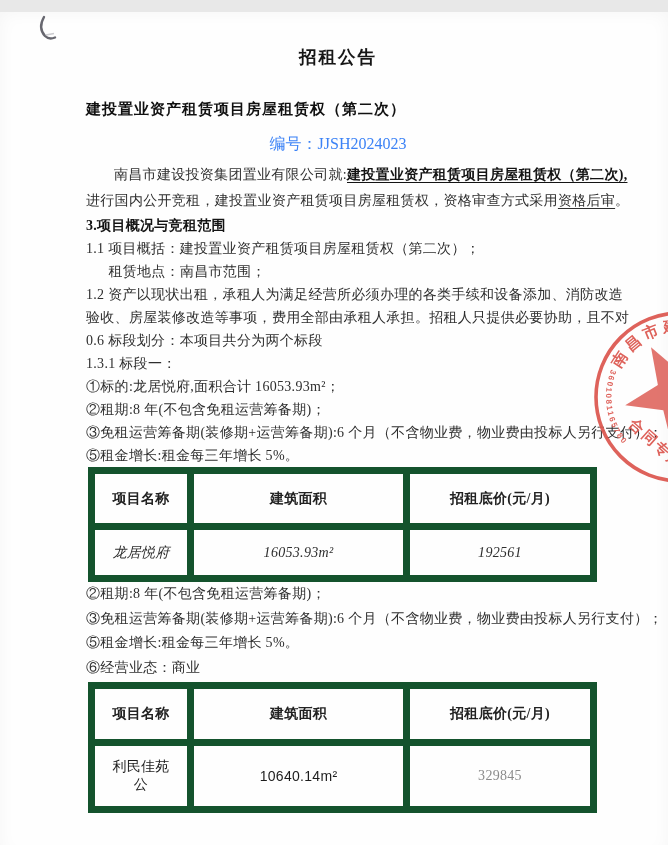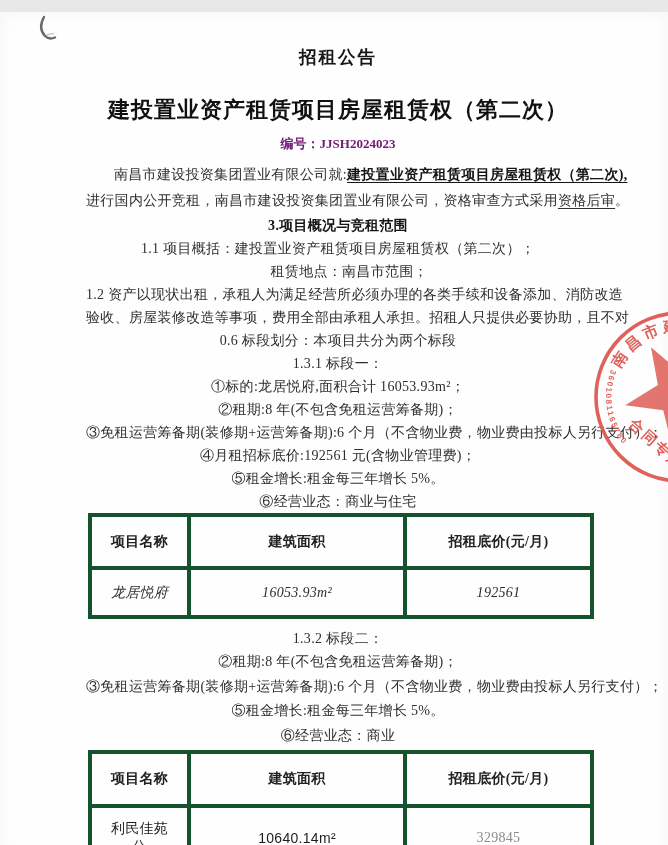--- a/index.html
+++ b/index.html
@@ -24,7 +24,7 @@
     letter-spacing:2px;line-height:22px;
   }
   .t2{
-    text-align:center;font-size:22px;font-weight:bold;color:#111;
+    text-align:left;font-size:15px;font-weight:bold;color:#111;
     letter-spacing:1px;line-height:27px;margin-top:28px;
   }
   .t3{

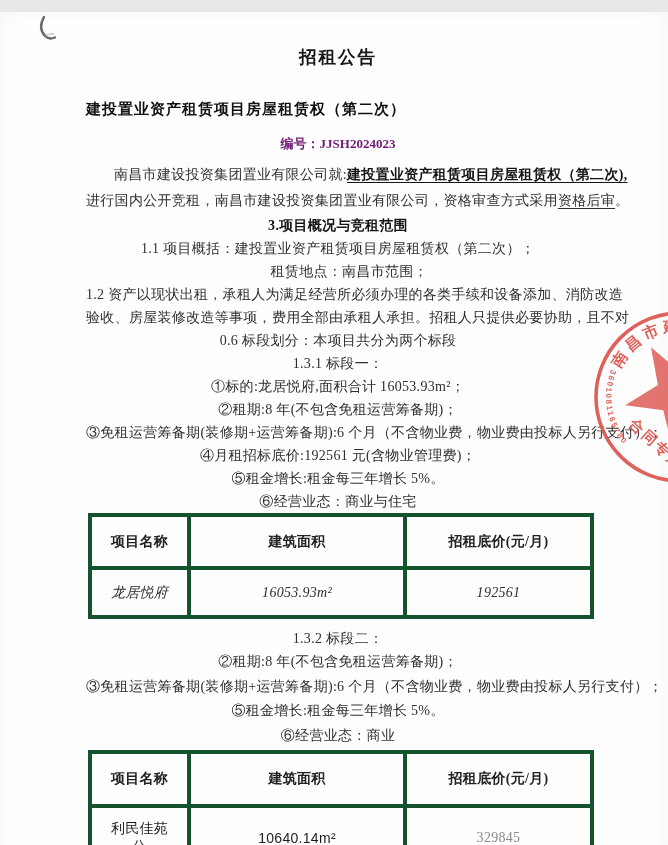--- a/index.html
+++ b/index.html
@@ -28,7 +28,7 @@
     letter-spacing:1px;line-height:27px;margin-top:28px;
   }
   .t3{
-    text-align:center;font-size:13px;font-weight:bold;color:#701a75;
+    text-align:center;font-size:16px;font-weight:normal;color:#3b82f6;
     line-height:24px;margin-top:9px;
   }
   .para{margin-top:6px;}

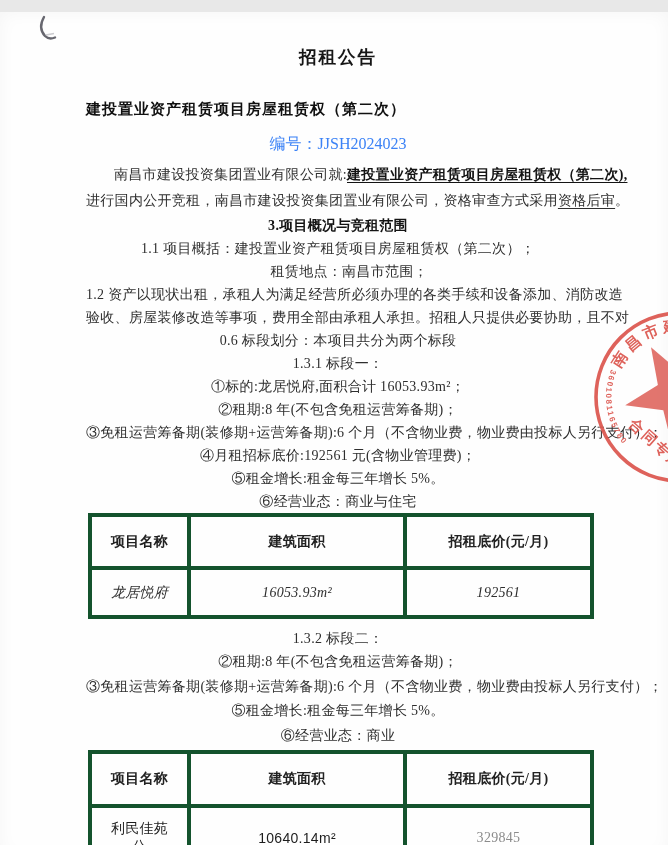--- a/index.html
+++ b/index.html
@@ -35,7 +35,6 @@
   .line{
     font-size:14px;line-height:23px;white-space:nowrap;
     letter-spacing:0.3px;
-    text-align:center;
   }
   .pline{line-height:26px;}
   .indent2{text-indent:2em;}

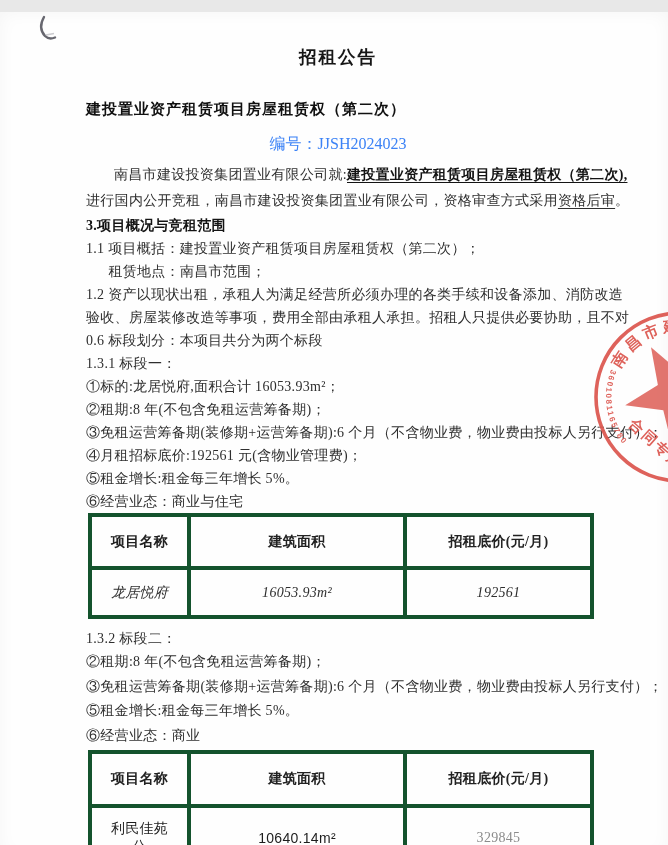--- a/index.html
+++ b/index.html
@@ -107,7 +107,7 @@
 
     <div class="para">
       <div class="line pline indent2"><span>南昌市建设投资集团置业有限公司就:</span><span class="bu">建投置业资产租赁项目房屋租赁权（第二次),</span></div>
-      <div class="line pline"><span>进行国内公开竞租，南昌市建设投资集团置业有限公司，资格审查方式采用</span><span class="u">资格后审</span><span>。</span></div>
+      <div class="line pline"><span>进行国内公开竞租，建投置业资产租赁项目房屋租赁权，资格审查方式采用</span><span class="u">资格后审</span><span>。</span></div>
     </div>
 
     <div class="line bold">3.项目概况与竞租范围</div>

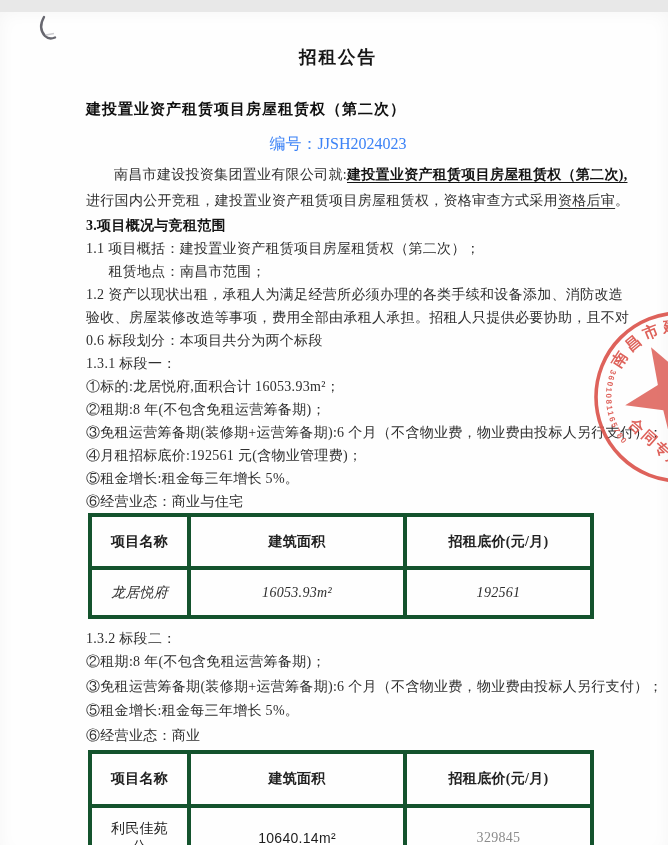--- a/index.html
+++ b/index.html
@@ -121,7 +121,6 @@
     <div class="line">①标的:龙居悦府,面积合计 16053.93m²；</div>
     <div class="line">②租期:8 年(不包含免租运营筹备期)；</div>
     <div class="line">③免租运营筹备期(装修期+运营筹备期):6 个月（不含物业费，物业费由投标人另行支付）；</div>
-    <div class="line">④月租招标底价:192561 元(含物业管理费)；</div>
     <div class="line">⑤租金增长:租金每三年增长 5%。</div>
     <div class="line">⑥经营业态：商业与住宅</div>
 

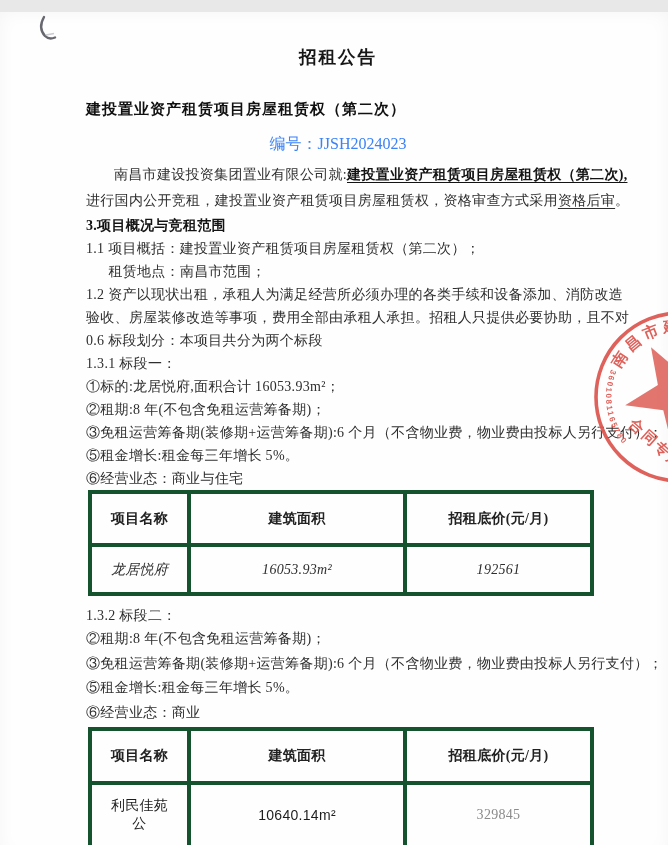--- a/index.html
+++ b/index.html
@@ -122,7 +122,6 @@
     <div class="line">②租期:8 年(不包含免租运营筹备期)；</div>
     <div class="line">③免租运营筹备期(装修期+运营筹备期):6 个月（不含物业费，物业费由投标人另行支付）；</div>
     <div class="line">⑤租金增长:租金每三年增长 5%。</div>
-    <div class="line">⑥经营业态：商业与住宅</div>
 
     <table class="rent t-1">
       <colgroup>

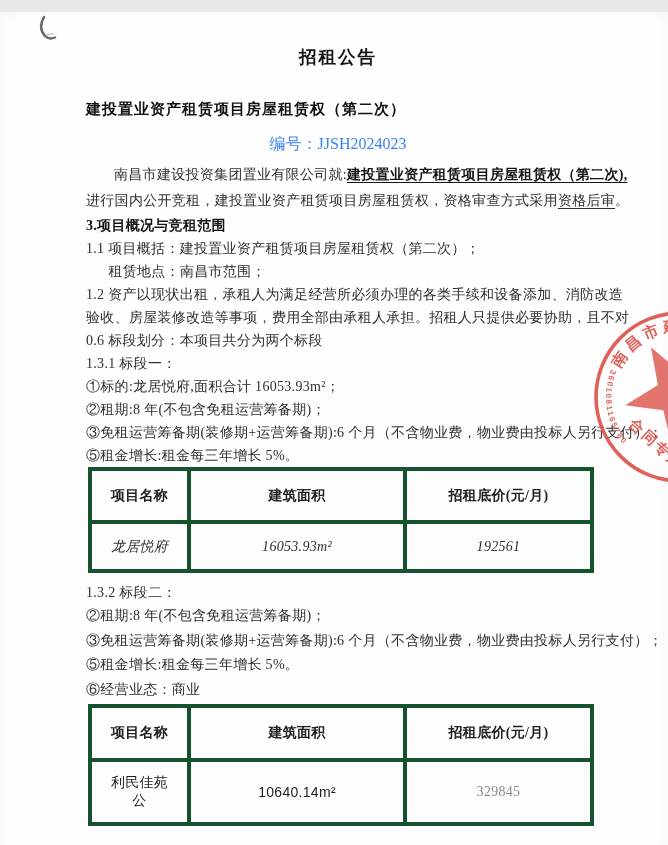--- a/index.html
+++ b/index.html
@@ -53,7 +53,7 @@
     table-layout:fixed;
   }
   table.rent th, table.rent td{
-    border:4px solid #14532d;
+    border:7px solid #14532d;
     text-align:center;vertical-align:middle;
     font-size:14px;letter-spacing:0.3px;
     padding:12px;

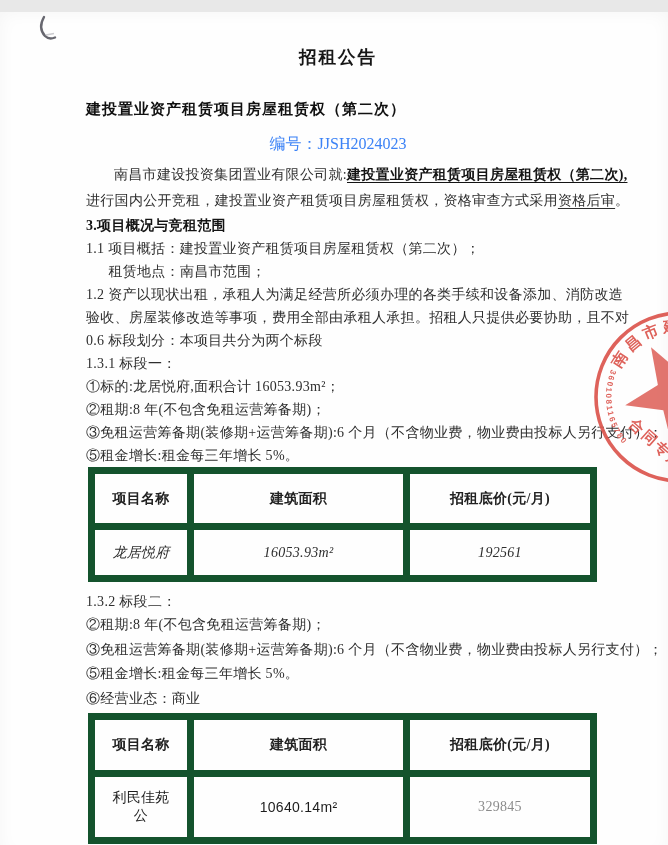--- a/index.html
+++ b/index.html
@@ -143,7 +143,6 @@
     </tbody>
       </table>
 
-    <div class="line sec-gap">1.3.2 标段二：</div>
     <div class="line line2">②租期:8 年(不包含免租运营筹备期)；</div>
     <div class="line line2">③免租运营筹备期(装修期+运营筹备期):6 个月（不含物业费，物业费由投标人另行支付）；</div>
     <div class="line line2">⑤租金增长:租金每三年增长 5%。</div>

